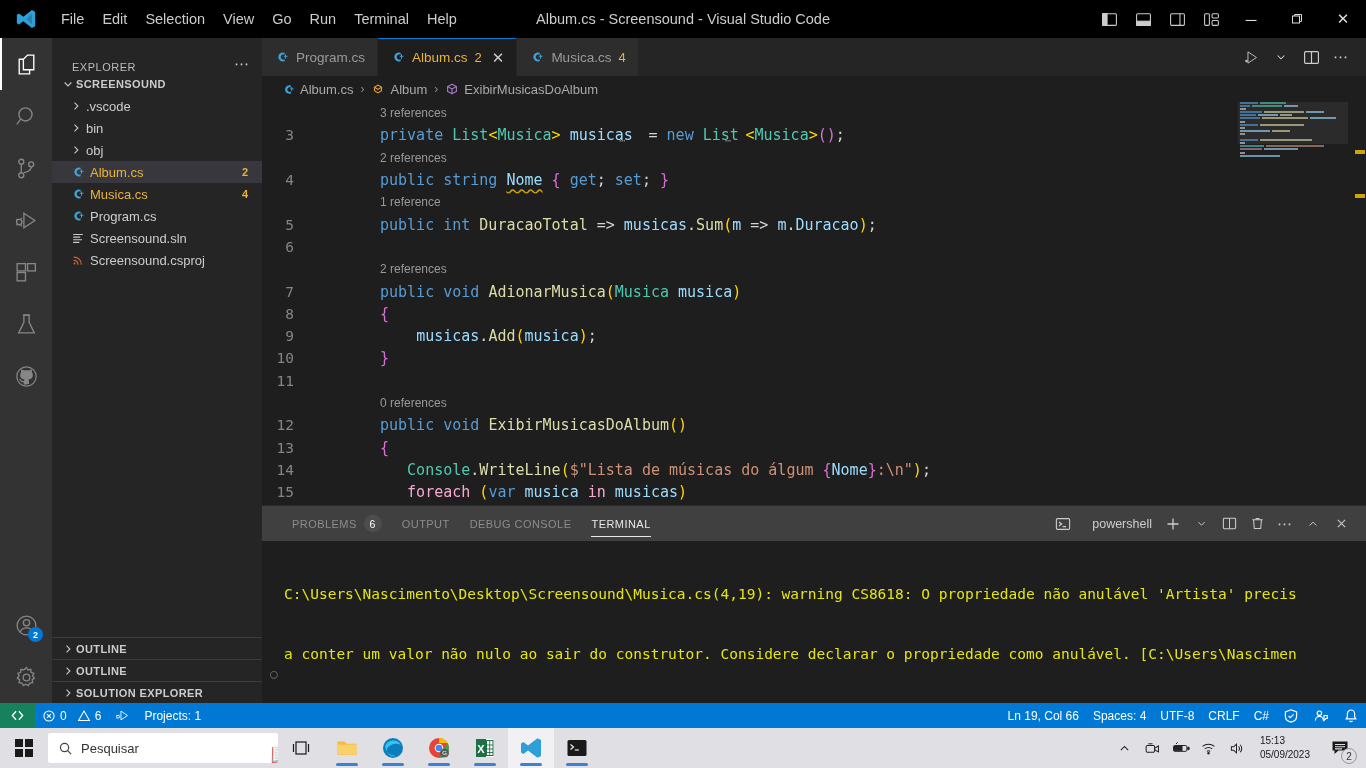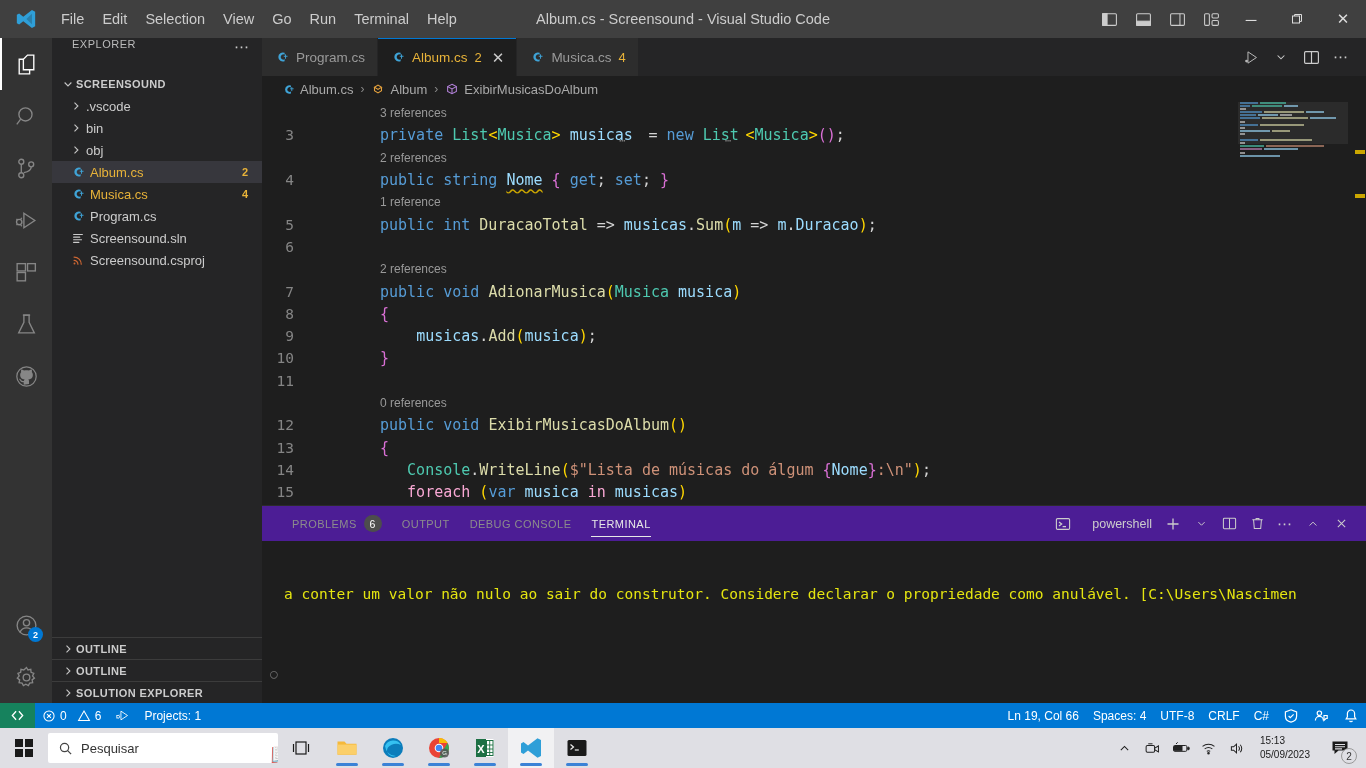--- a/index.html
+++ b/index.html
@@ -14,7 +14,7 @@
   
   .titlebar {
     position: absolute; top: 0; left: 0; width: 1366px; height: 38px;
-    background: #404040; display: flex; align-items: center;
+    background: #000000; display: flex; align-items: center;
     color: #cccccc; font-size: 14.5px;
   }
   .vscode-logo { width: 52px; height: 38px; display: flex; align-items: center; justify-content: center; }

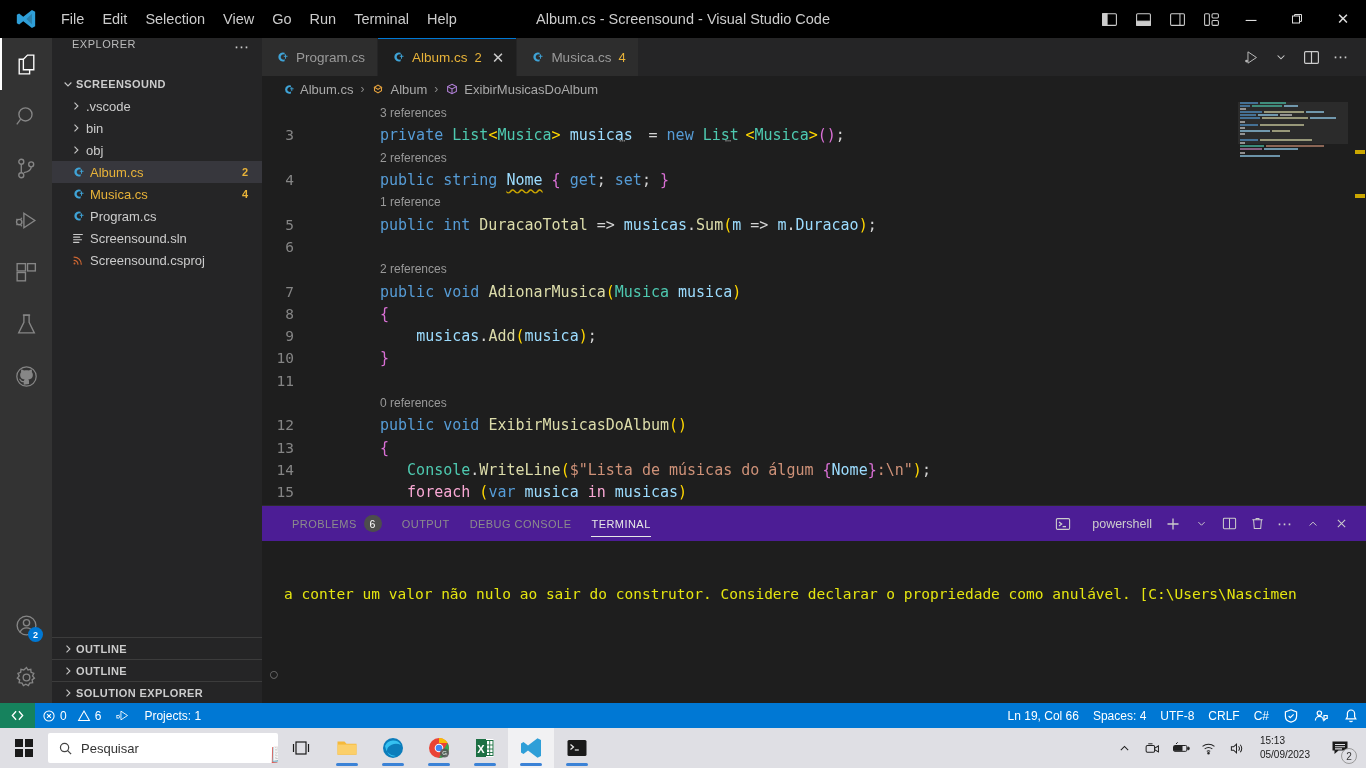--- a/index.html
+++ b/index.html
@@ -54,7 +54,7 @@
     background: #252526; color: #cccccc; font-size: 13px;
   }
   .sidebar-header {
-    height: 35px; display: flex; align-items: flex-start; justify-content: space-between;
+    height: 35px; display: flex; align-items: flex-end; justify-content: space-between;
     padding: 0 12px 0 20px; font-size: 11px; letter-spacing: .5px; color: #bbbbbb;
   }
   .sidebar-dots { color: #ccc; font-size: 15px; letter-spacing: 1px; }

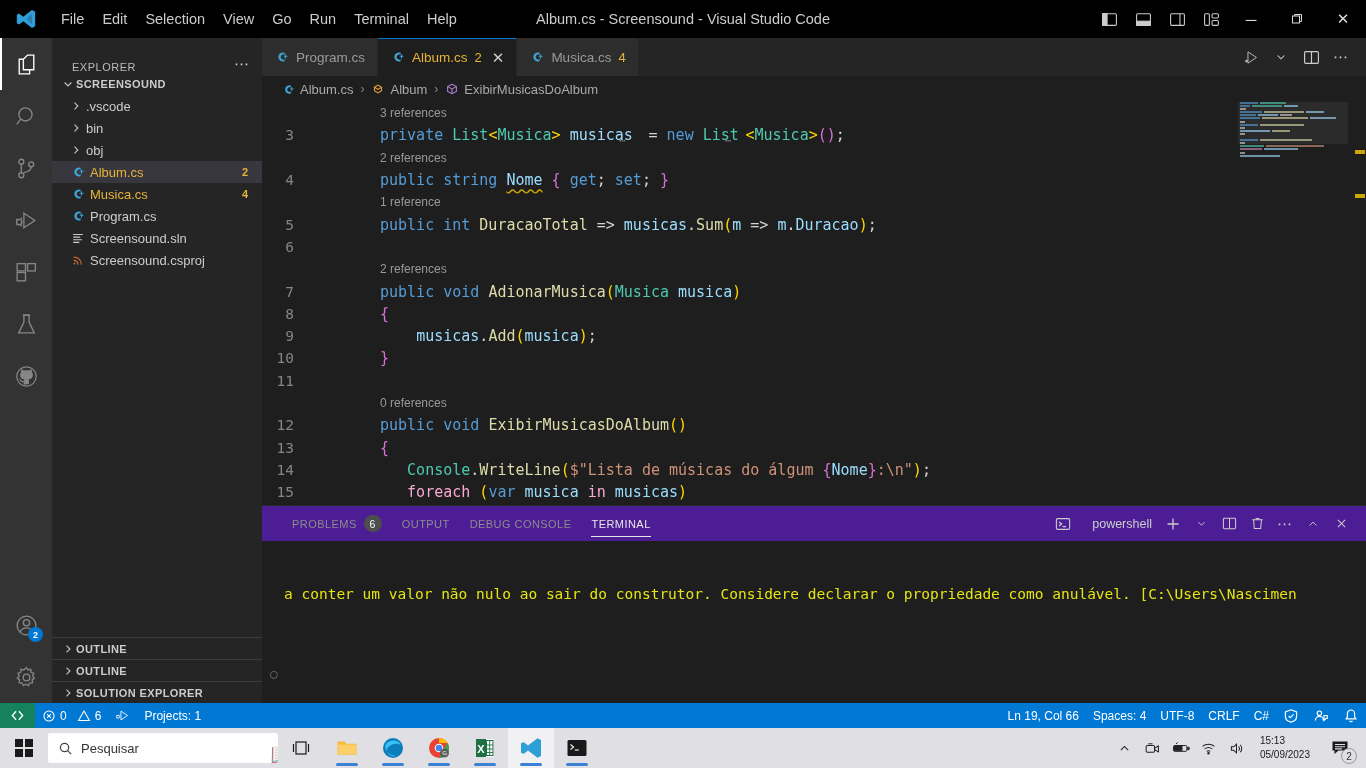--- a/index.html
+++ b/index.html
@@ -166,7 +166,7 @@
   }
   .panel-tabs {
     height: 35px; display: flex; align-items: center; padding-left: 20px; gap: 0;
-    background: #4c1d95;
+    background: #404040;
   }
   .ptab {
     font-size: 11px; letter-spacing: .45px; color: #8c8c8c; padding: 0 10px;

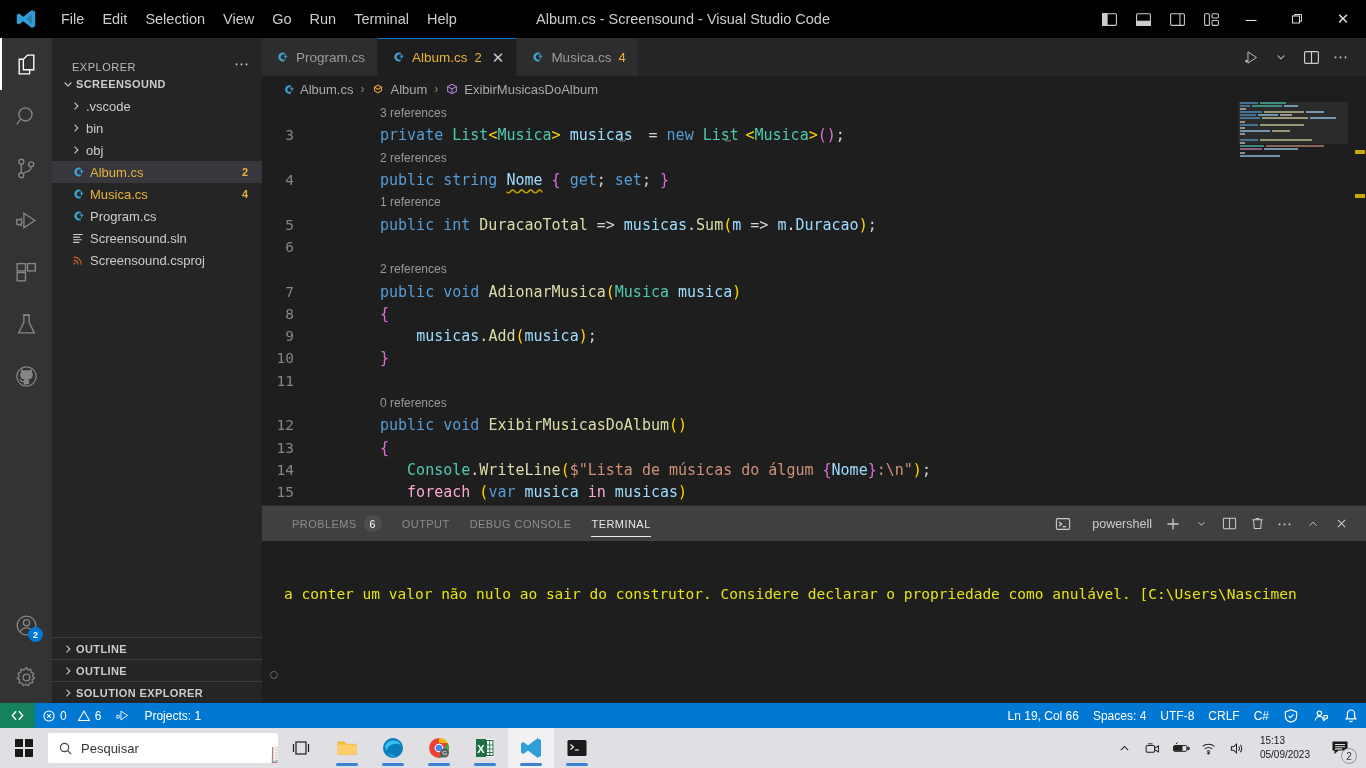--- a/index.html
+++ b/index.html
@@ -786,6 +786,7 @@
     </div>
 
     <div class="term-body">
+      <div class="term-line">C:\Users\Nascimento\Desktop\Screensound\Musica.cs(4,19): warning CS8618: O propriedade não anulável 'Artista' precis</div>
       <div class="term-line">a conter um valor não nulo ao sair do construtor. Considere declarar o propriedade como anulável. [C:\Users\Nascimen</div>
       
       

